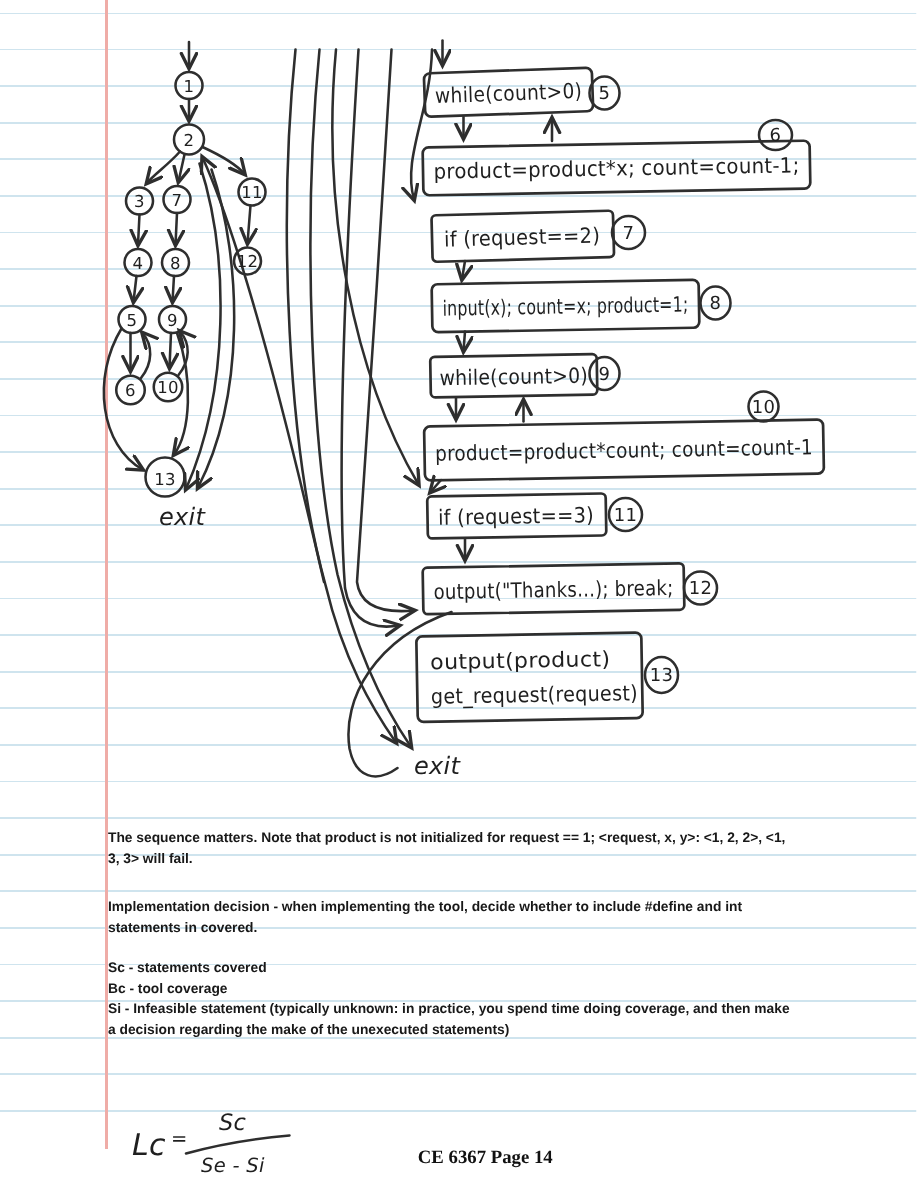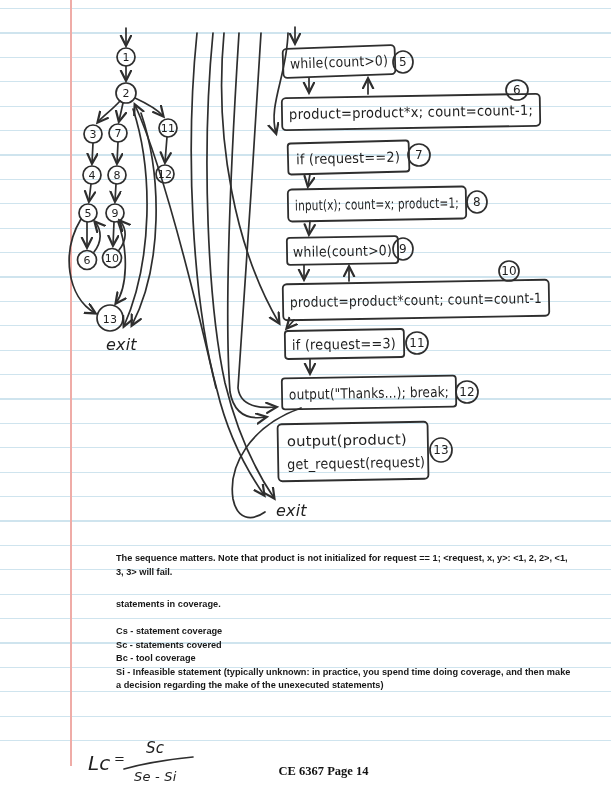--- a/index.html
+++ b/index.html
@@ -31,7 +31,7 @@
     position:absolute;left:72px;top:551px;width:530px;
     font-size:9.2px;font-weight:700;color:#181818;line-height:14px;
   }
-  .notes .line{white-space:nowrap;padding-left:44px;}
+  .notes .line{white-space:nowrap;}
   .para1{margin:0 0 18px 0;}
   .para2{margin:0 0 14px 0;}
   .glossary{line-height:13.5px;}

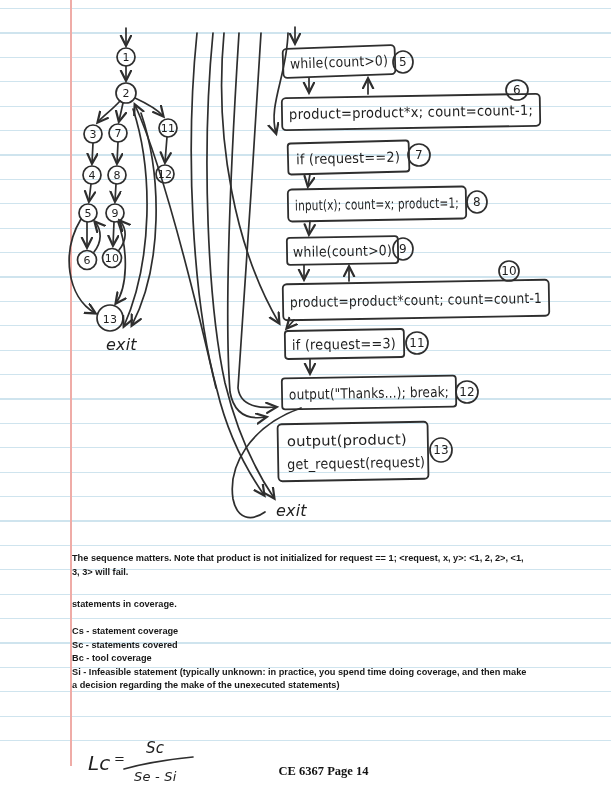--- a/index.html
+++ b/index.html
@@ -213,6 +213,7 @@
     <div class="line">3, 3&gt; will fail.</div>
   </div>
   <div class="para2">
+    <div class="line">Implementation decision - when implementing the tool, decide whether to include #define and int</div>
     <div class="line">statements in coverage.</div>
   </div>
   <div class="glossary">

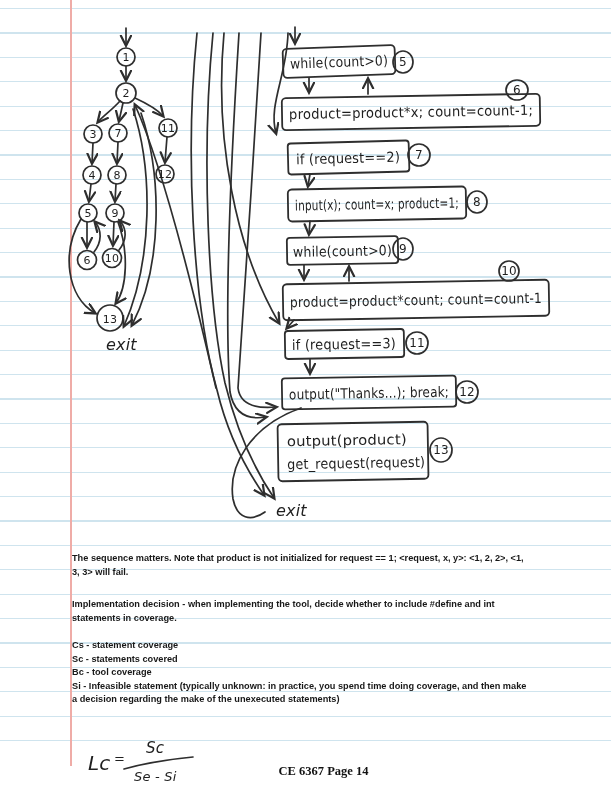--- a/index.html
+++ b/index.html
@@ -214,7 +214,7 @@
   </div>
   <div class="para2">
     <div class="line">Implementation decision - when implementing the tool, decide whether to include #define and int</div>
-    <div class="line">statements in coverage.</div>
+    <div class="line">statements in covered.</div>
   </div>
   <div class="glossary">
     <div class="line">Cs - statement coverage</div>

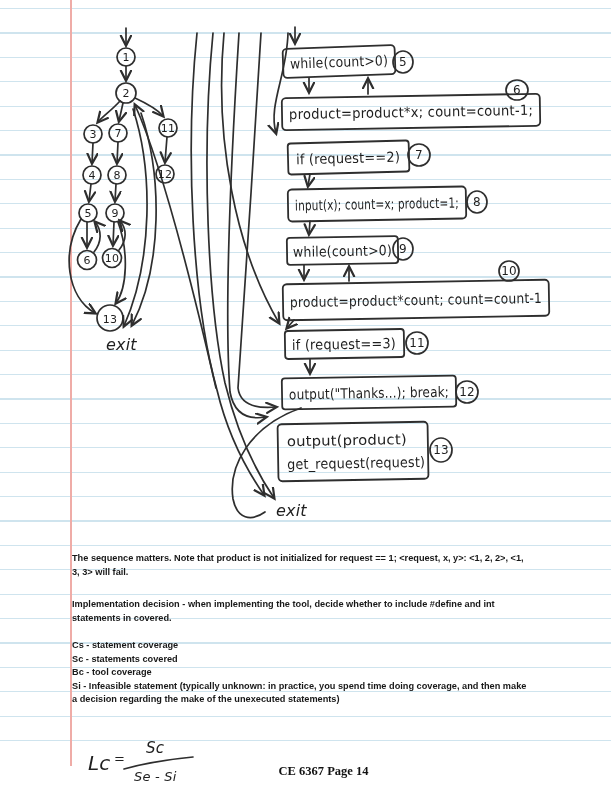--- a/index.html
+++ b/index.html
@@ -217,7 +217,6 @@
     <div class="line">statements in covered.</div>
   </div>
   <div class="glossary">
-    <div class="line">Cs - statement coverage</div>
     <div class="line">Sc - statements covered</div>
     <div class="line">Bc - tool coverage</div>
     <div class="line">Si - Infeasible statement (typically unknown: in practice, you spend time doing coverage, and then make</div>

